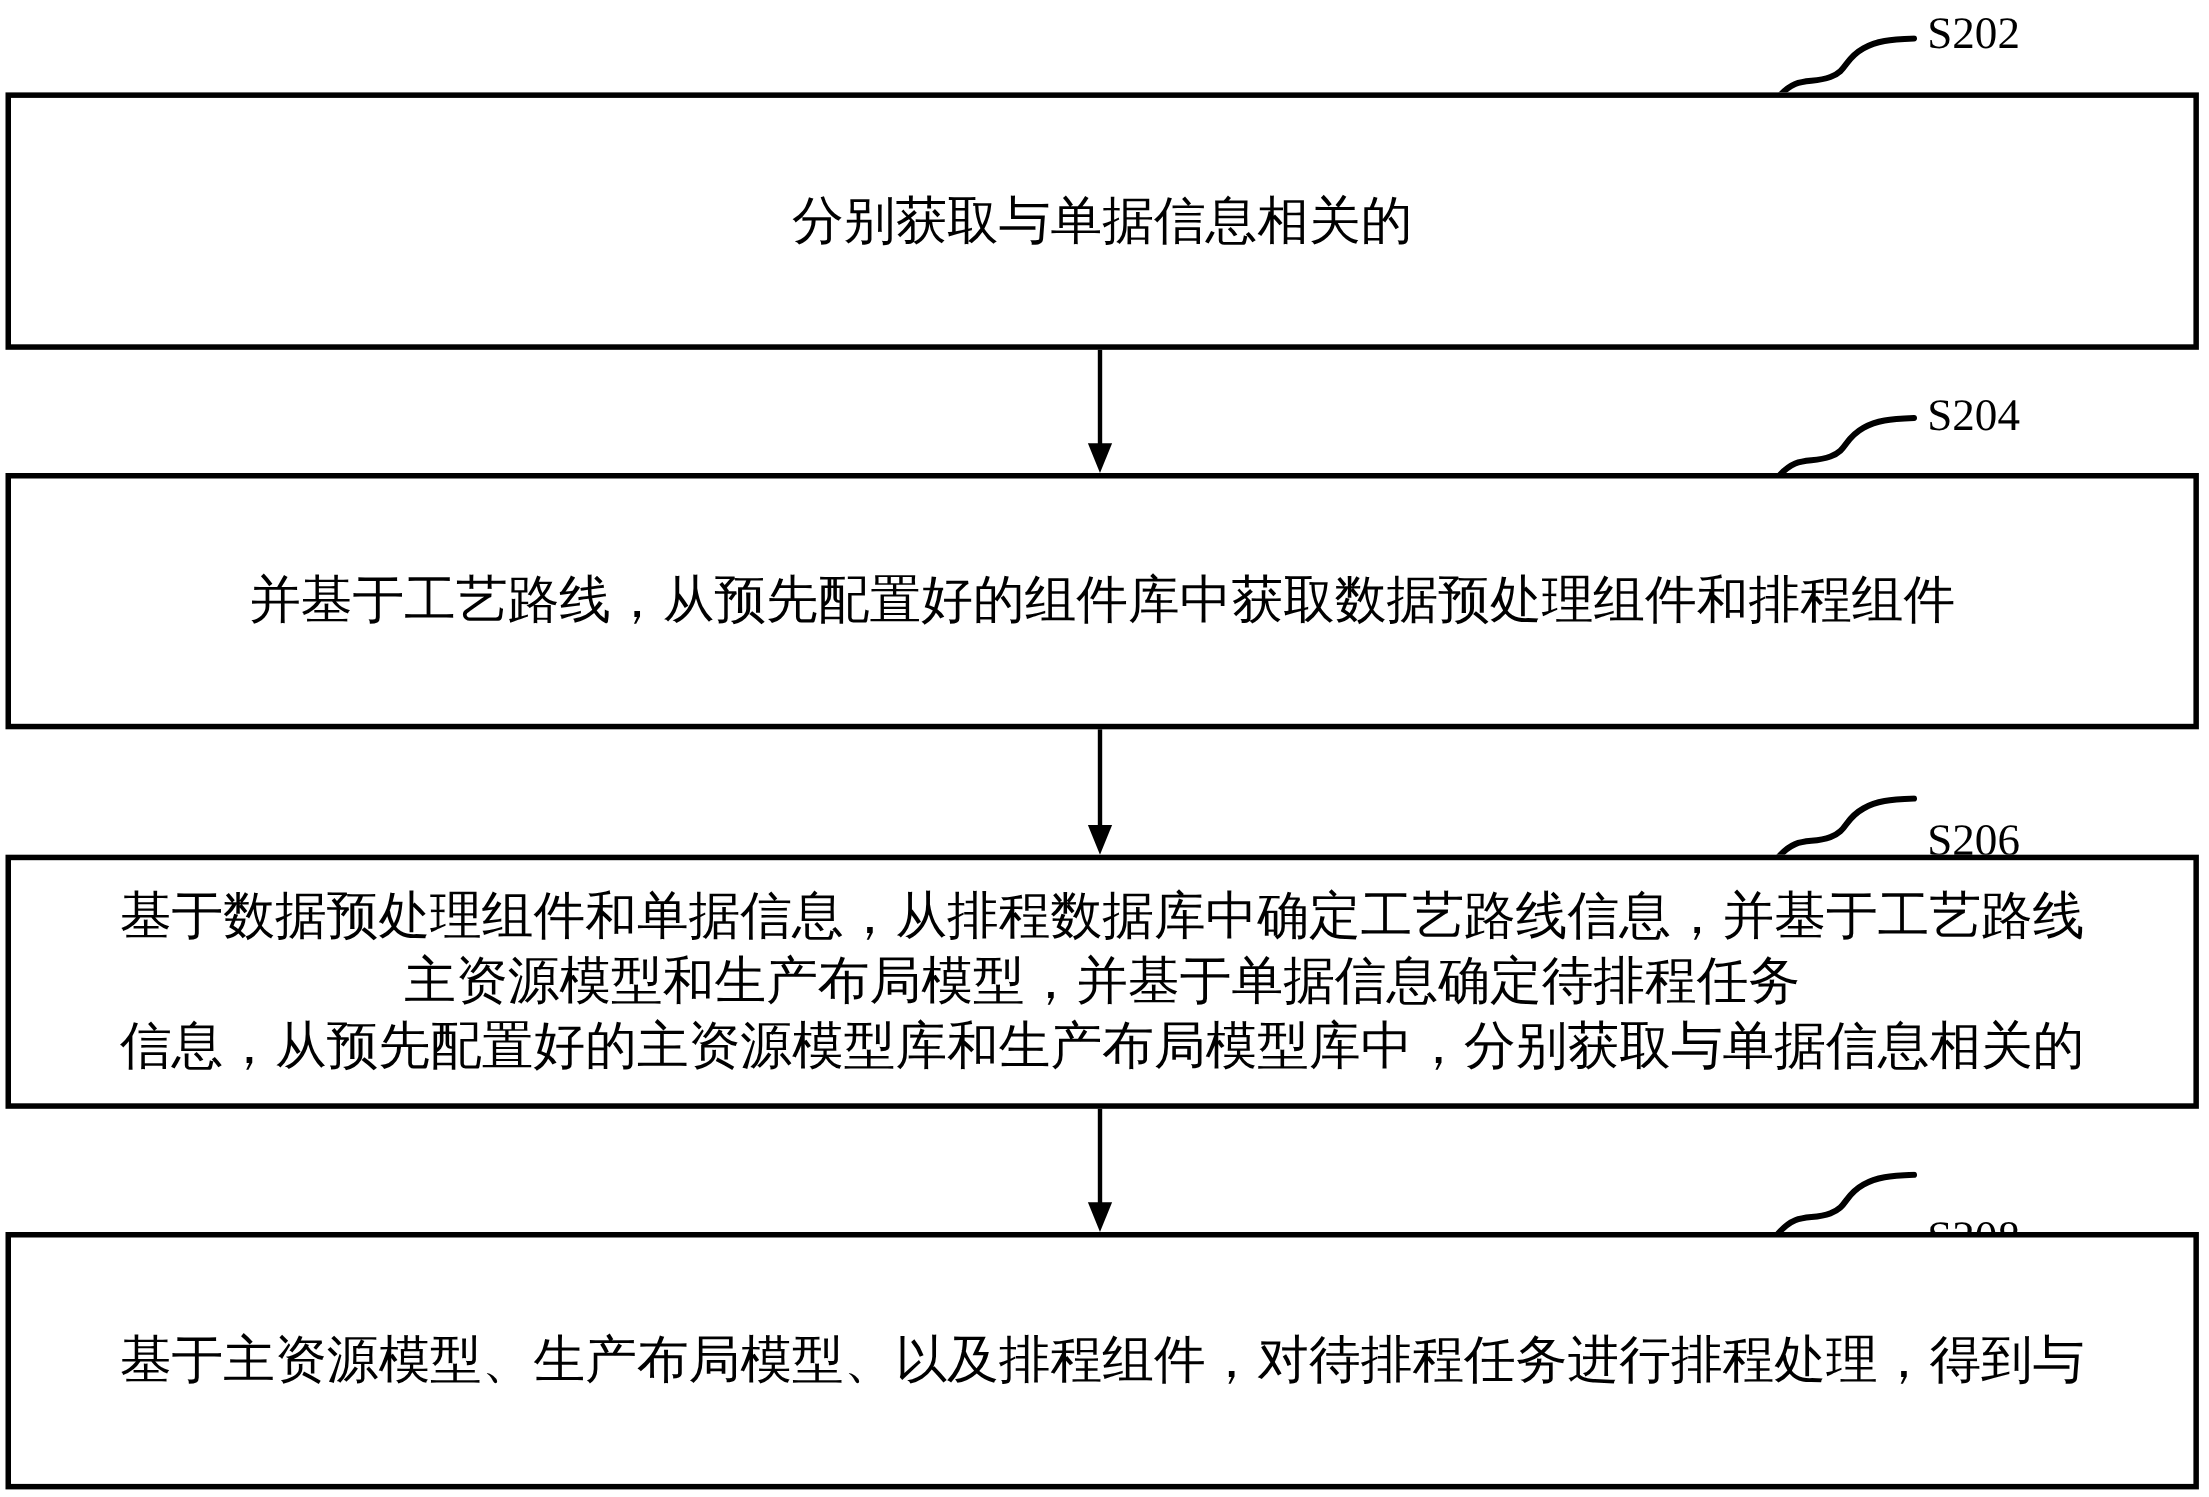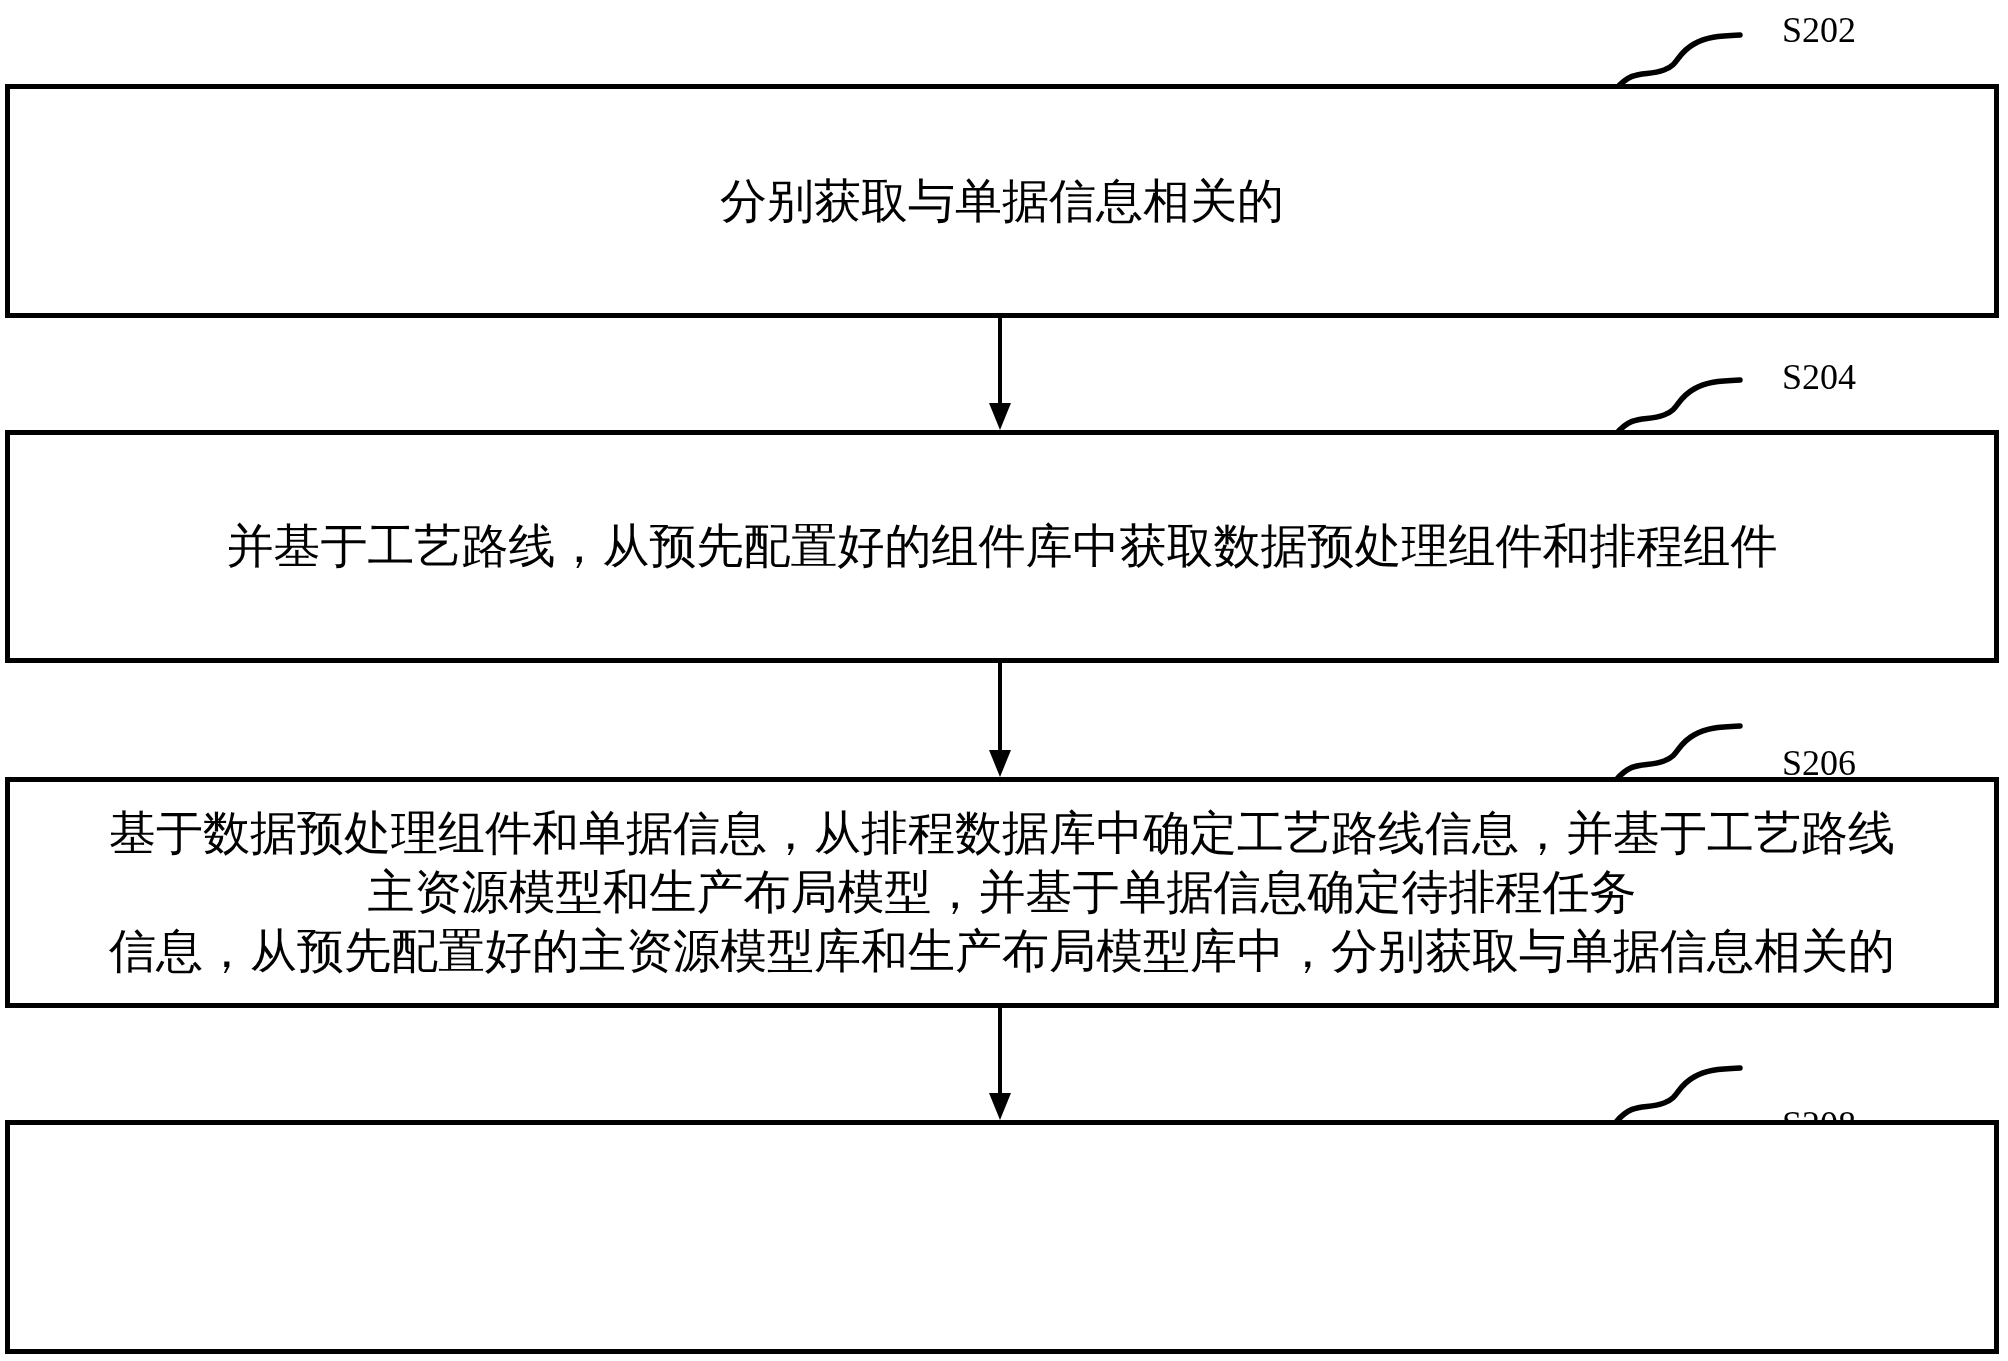--- a/index.html
+++ b/index.html
@@ -37,11 +37,10 @@
   }
   .step-label {
     position: absolute;
-    font-size: 36px;
+    font-size: 41px;
     line-height: 45px;
     color: #000000;
     white-space: nowrap;
-    margin-left: 30px;
   }
   .squiggle {
     position: absolute;

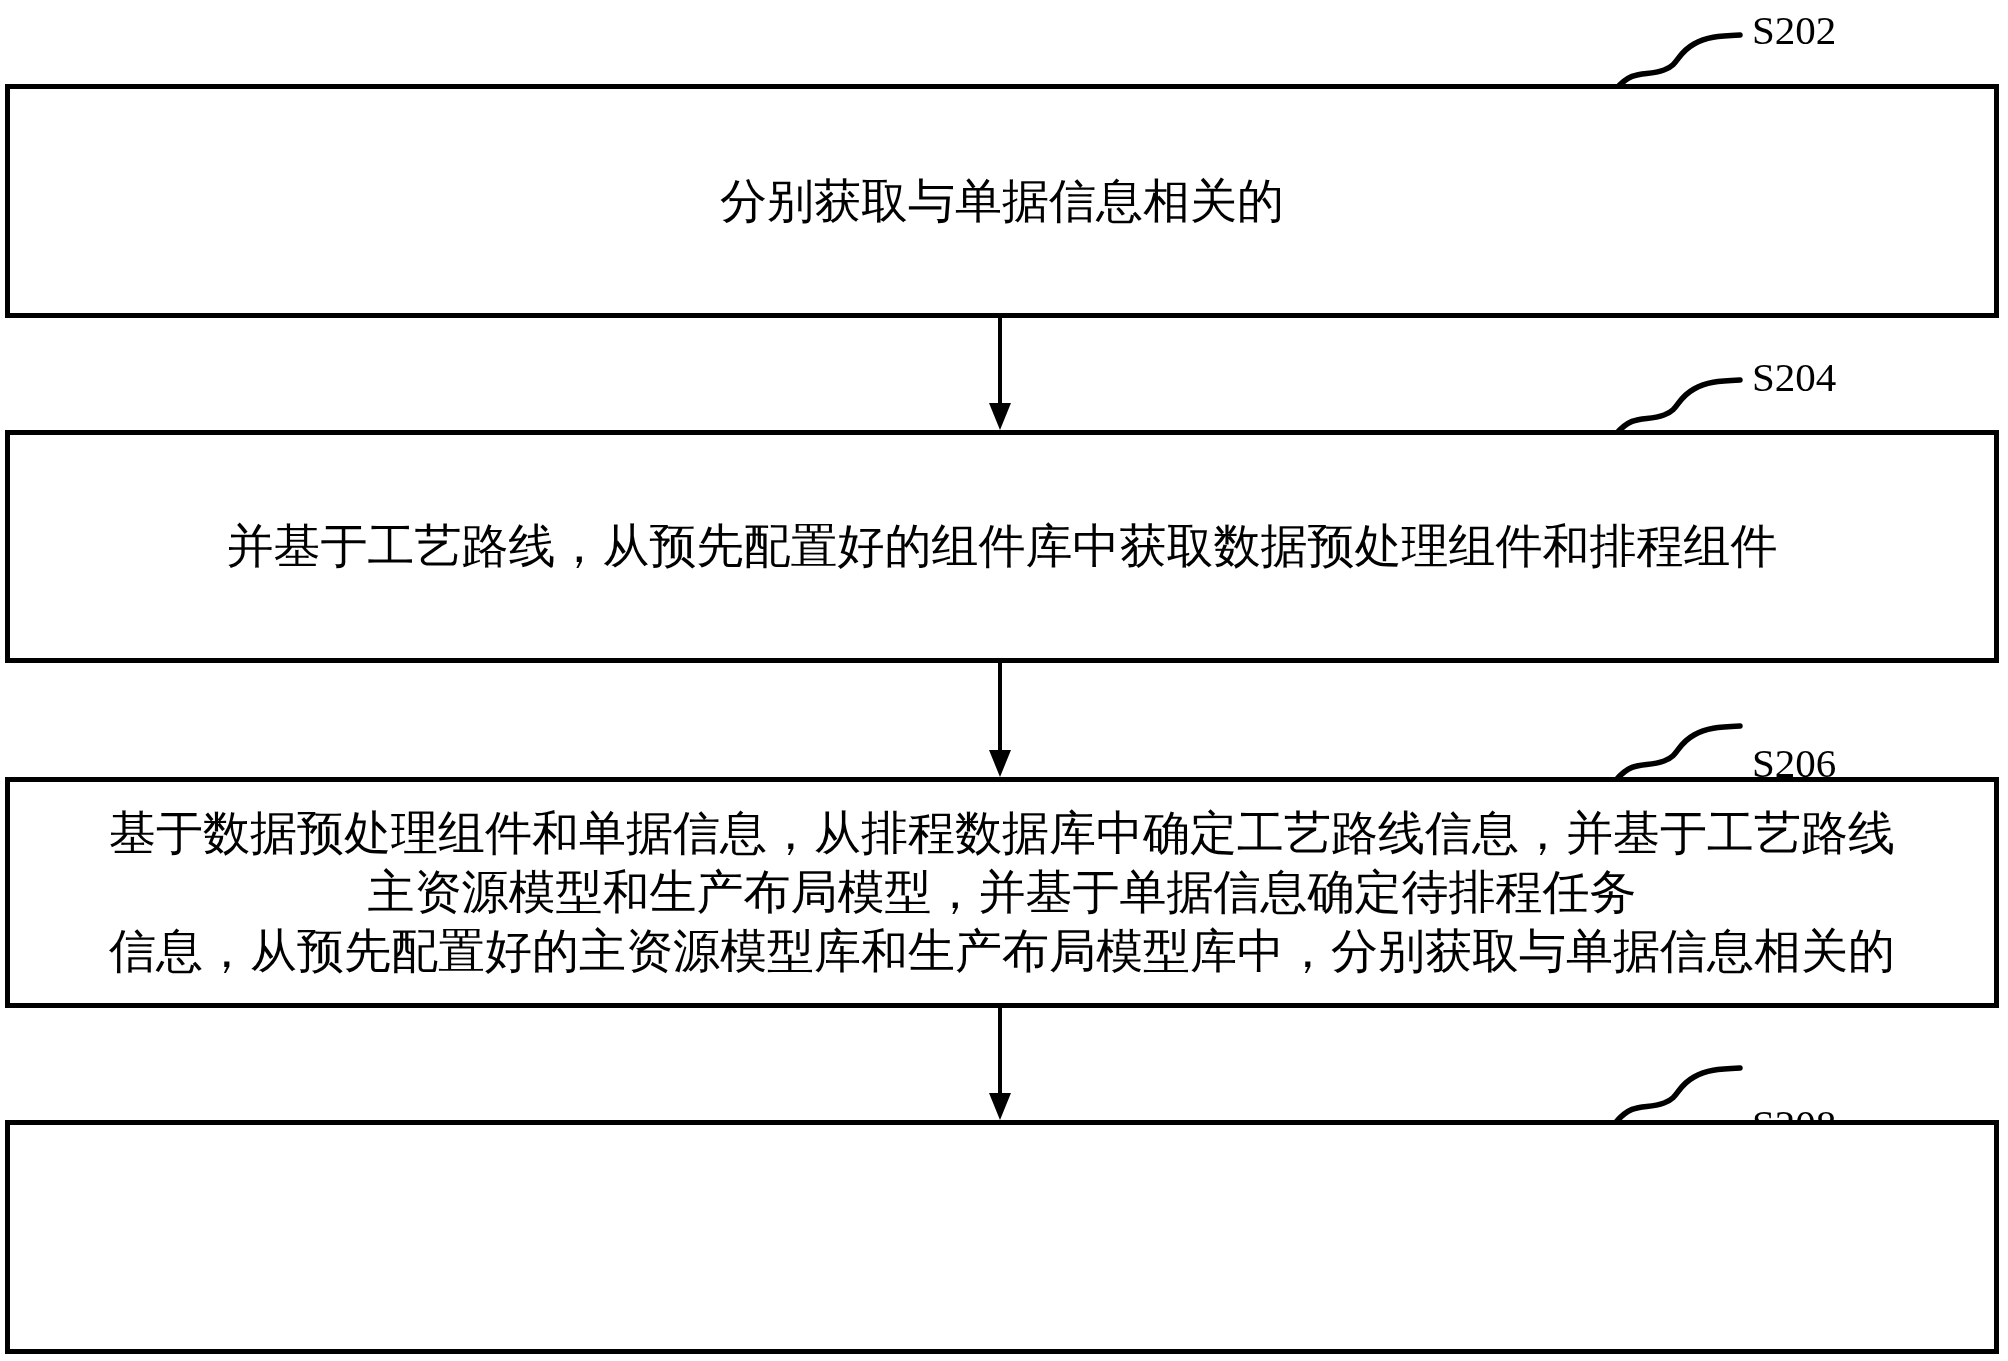--- a/index.html
+++ b/index.html
@@ -110,6 +110,7 @@
   <div class="step-label" style="left:1752px; top:1102px;">S208</div>
 
   <div class="flow-box" style="top:1120px; height:234px;">
+    <div class="box-line">基于主资源模型、生产布局模型、以及排程组件，对待排程任务进行排程处理，得到与</div>
   </div>
 
 </div>

